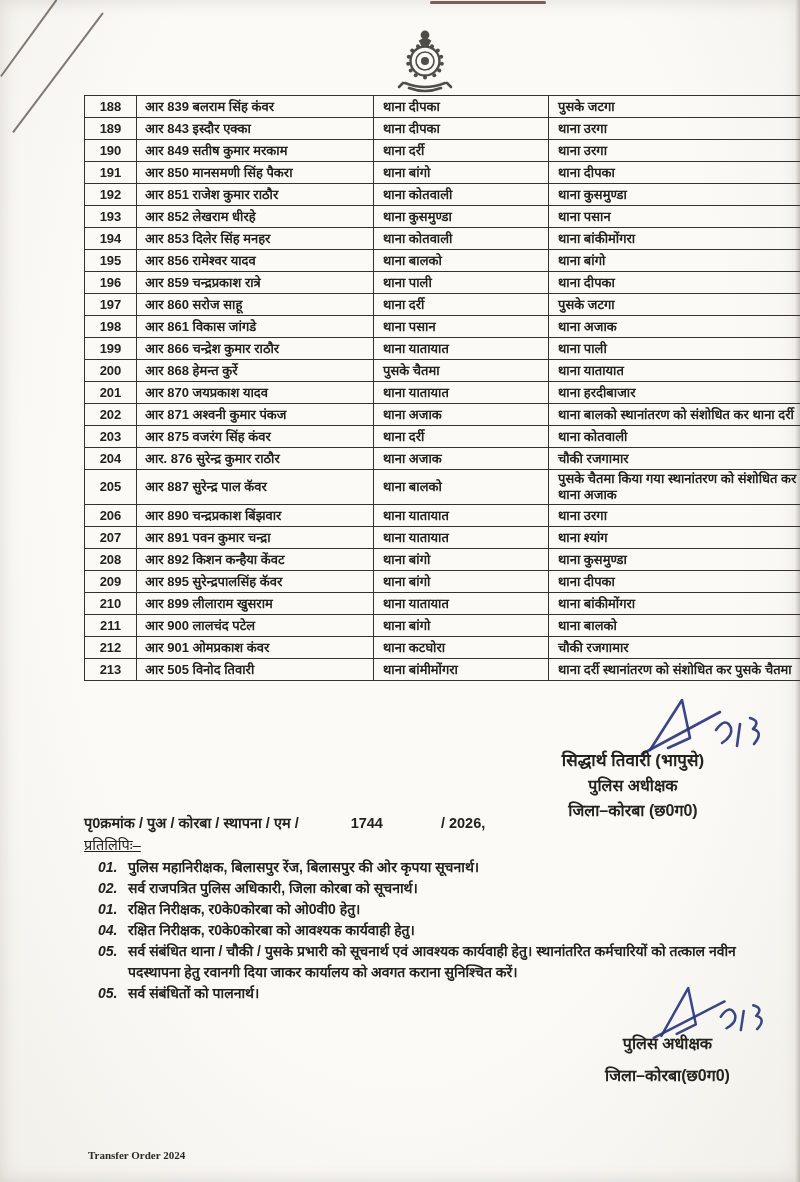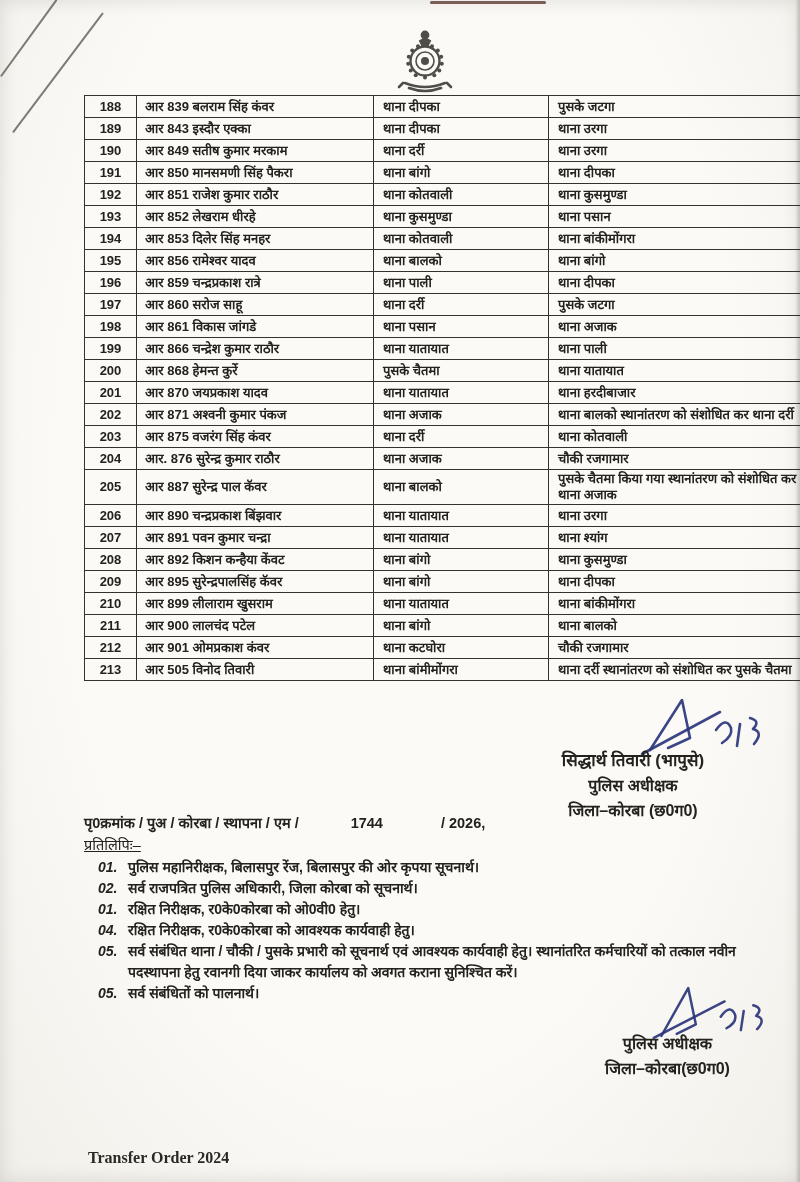--- a/index.html
+++ b/index.html
@@ -52,7 +52,7 @@
   .sig-block-top .l2,.sig-block-top .l3,.sig-block-top .l4{font-size:16px;margin-top:3px;}
   .sig-block-bottom{left:560px;top:1032px;width:215px;}
   .sig-block-bottom .l1{font-size:16px;}
-  .sig-block-bottom .l2{font-size:16px;margin-top:3px;}
+  .sig-block-bottom .l2{font-size:16px;margin-top:10px;}
 
   
   .memo-line{position:absolute;left:84px;top:812px;width:560px;font-size:14.5px;font-weight:700;white-space:nowrap;}

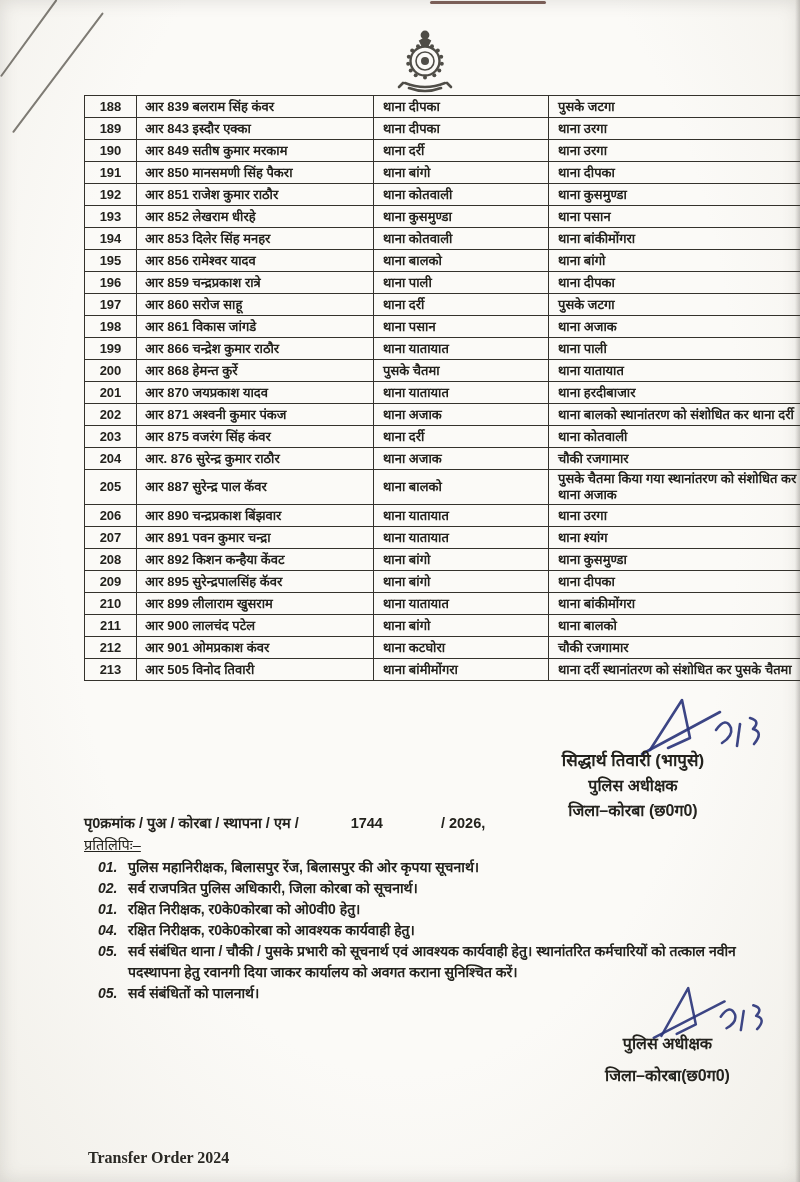--- a/index.html
+++ b/index.html
@@ -64,7 +64,7 @@
   .copy-item .cnum{width:30px;flex:0 0 30px;font-style:italic;}
   .copy-item .ctext{flex:1;}
 
-  .footer-note{position:absolute;left:88px;top:1149px;font-size:16px;font-weight:700;font-family:"Liberation Serif",serif;color:#2a2924;}
+  .footer-note{position:absolute;left:88px;top:1149px;font-size:11px;font-weight:700;font-family:"Liberation Serif",serif;color:#2a2924;}
 </style>
 </head>
 <body>

